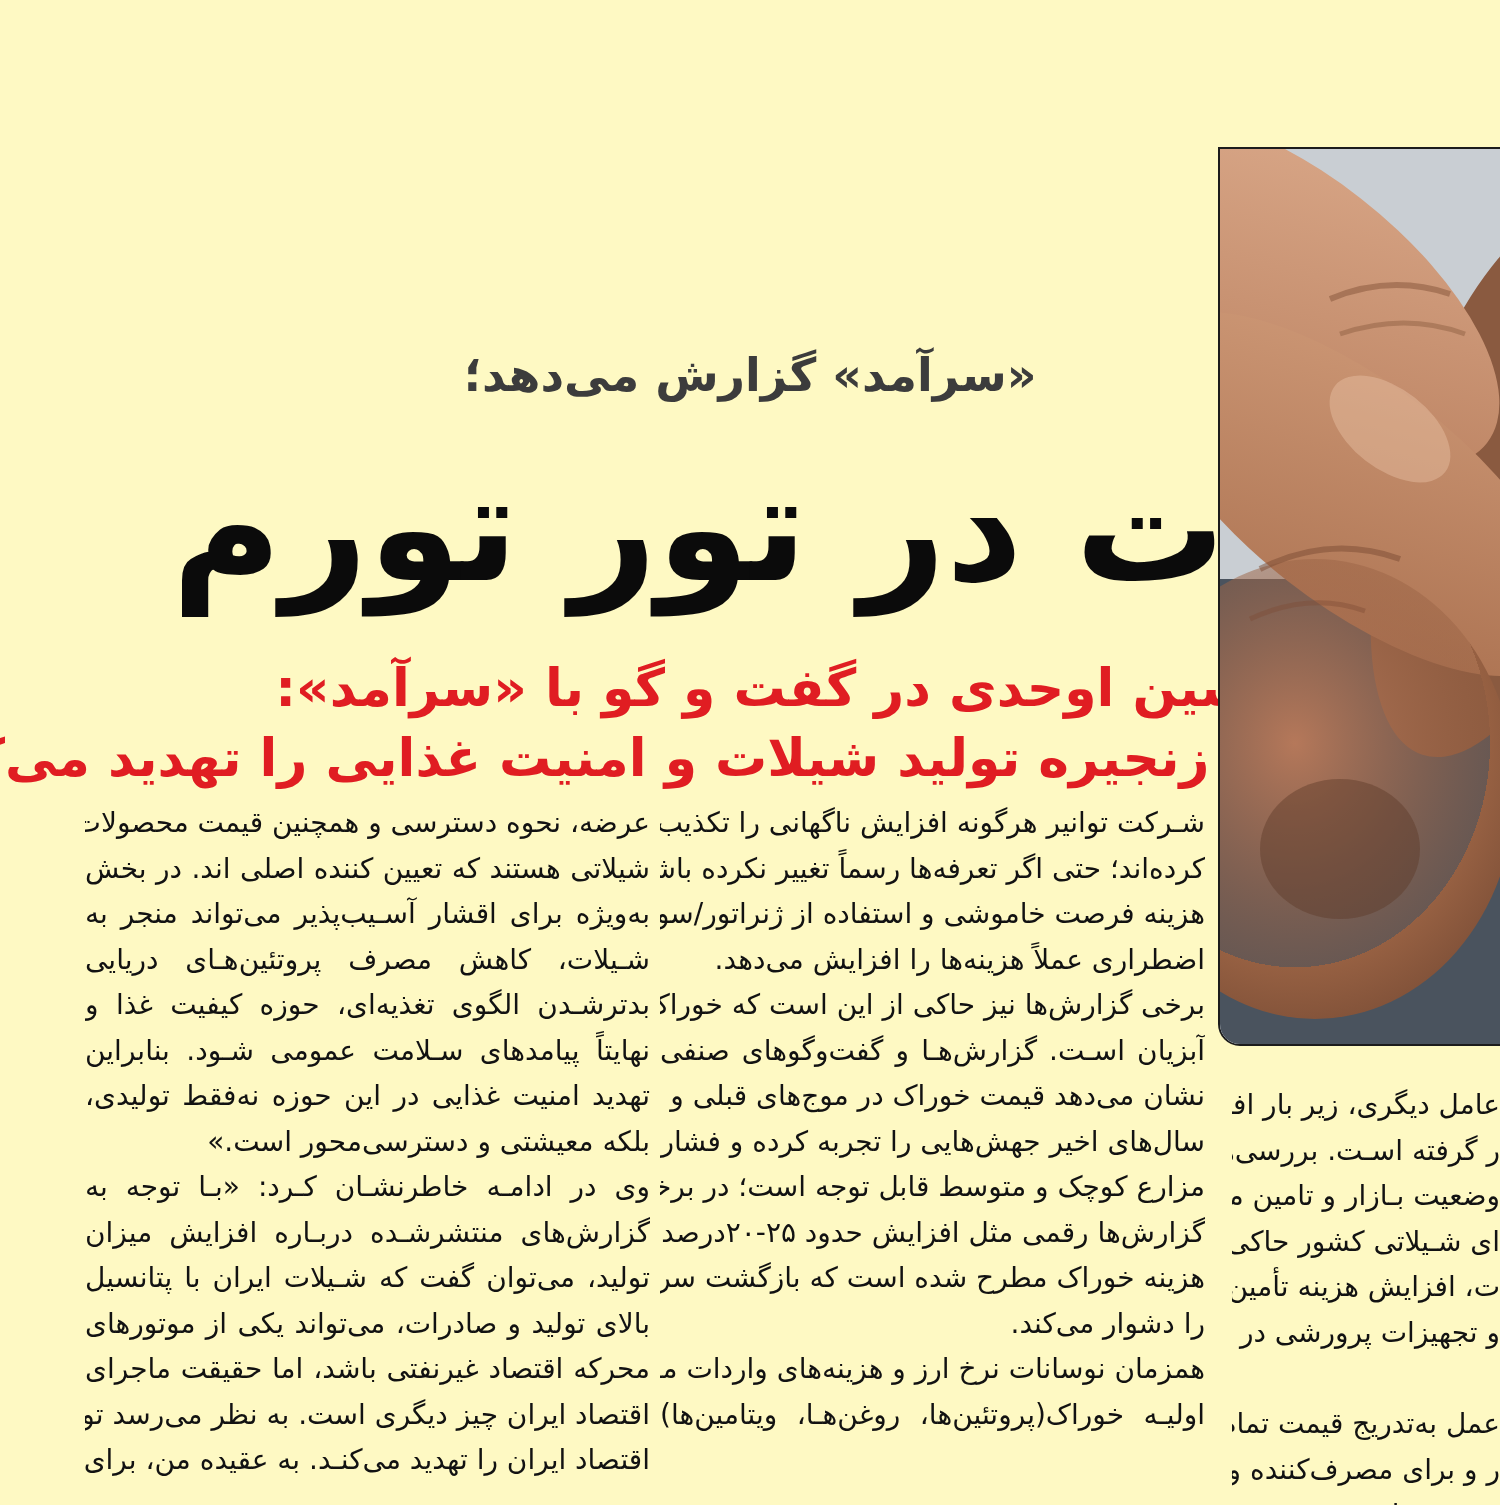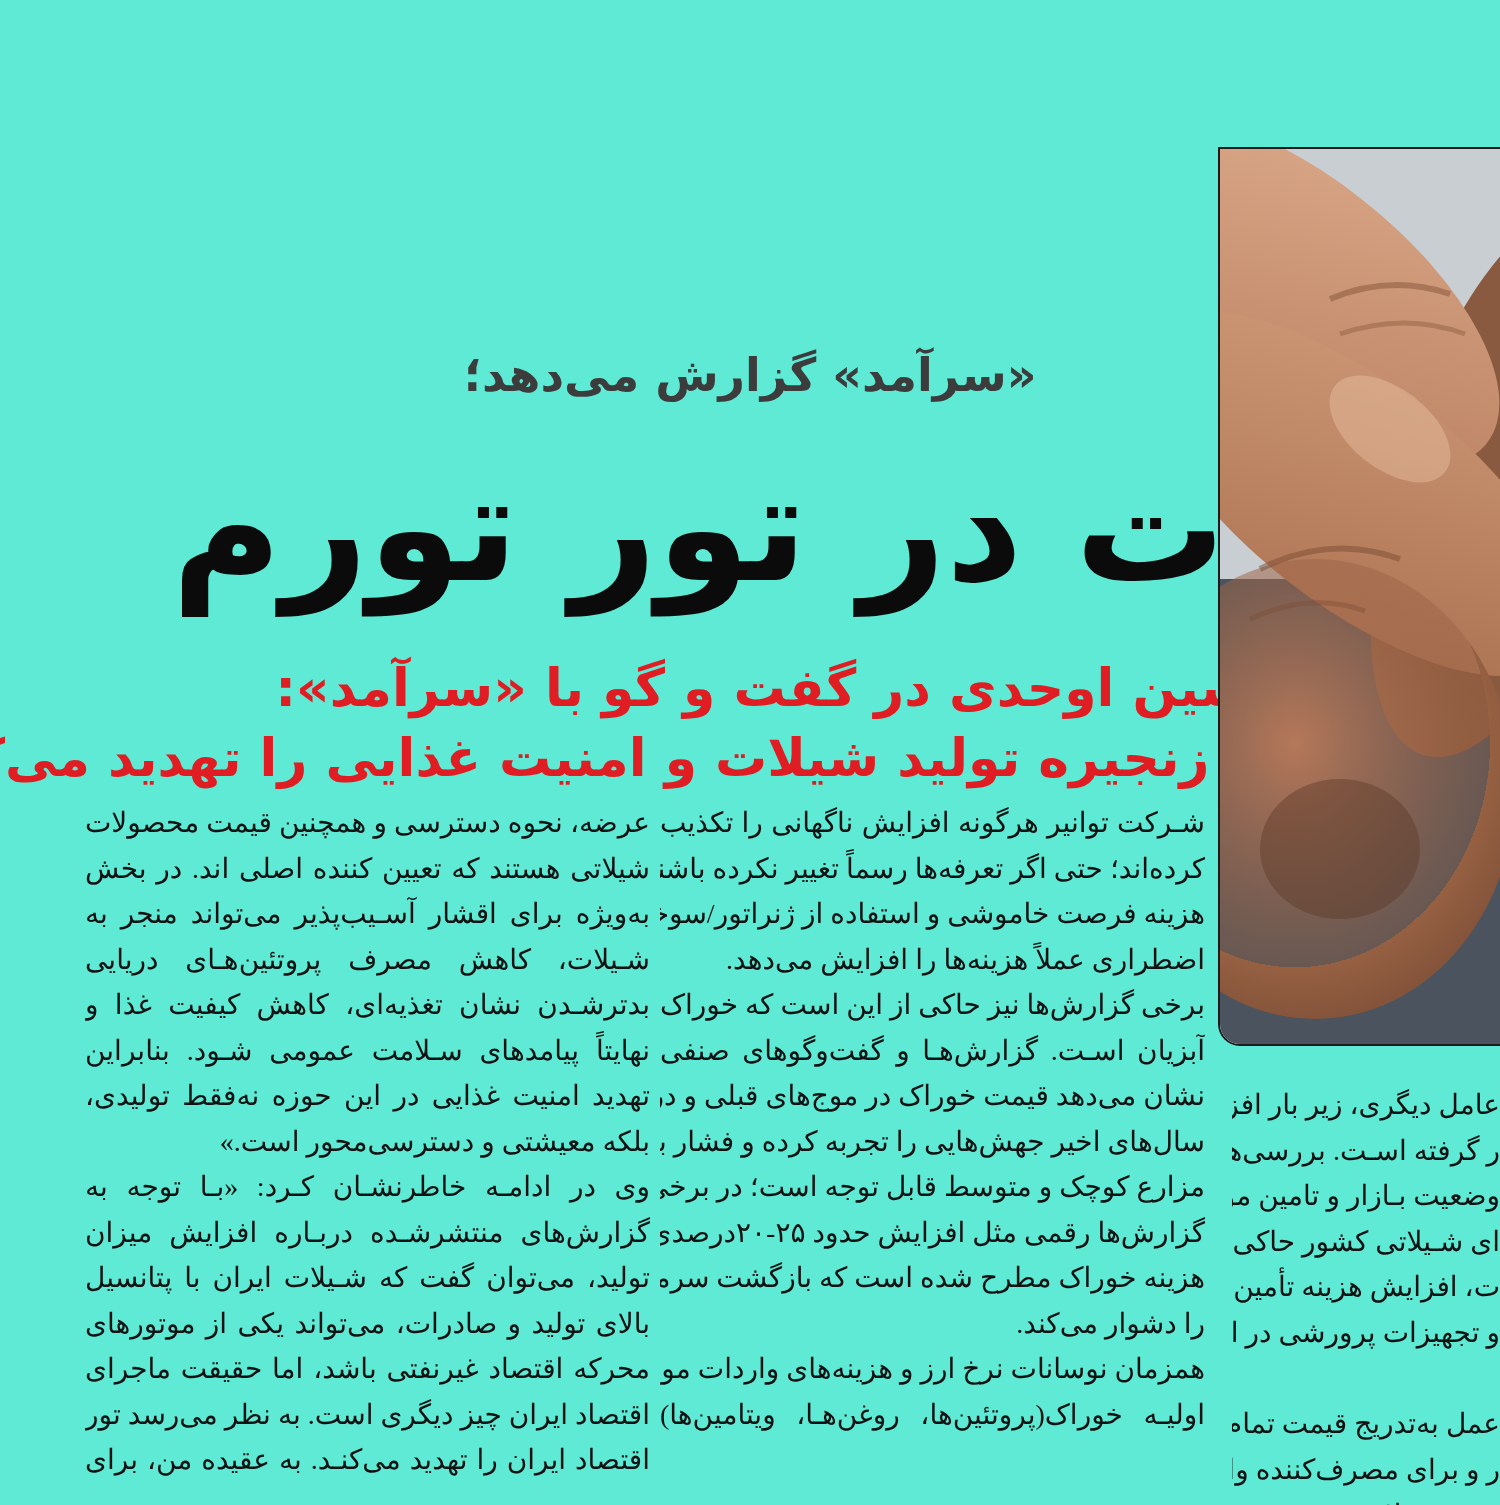--- a/index.html
+++ b/index.html
@@ -6,7 +6,7 @@
   #page{
     position:relative;
     width:1500px;height:1505px;
-    background:#5eead4;
+    background:#fef9c3;
     overflow:hidden;
     font-family:"DejaVu Sans",sans-serif;
     direction:rtl;

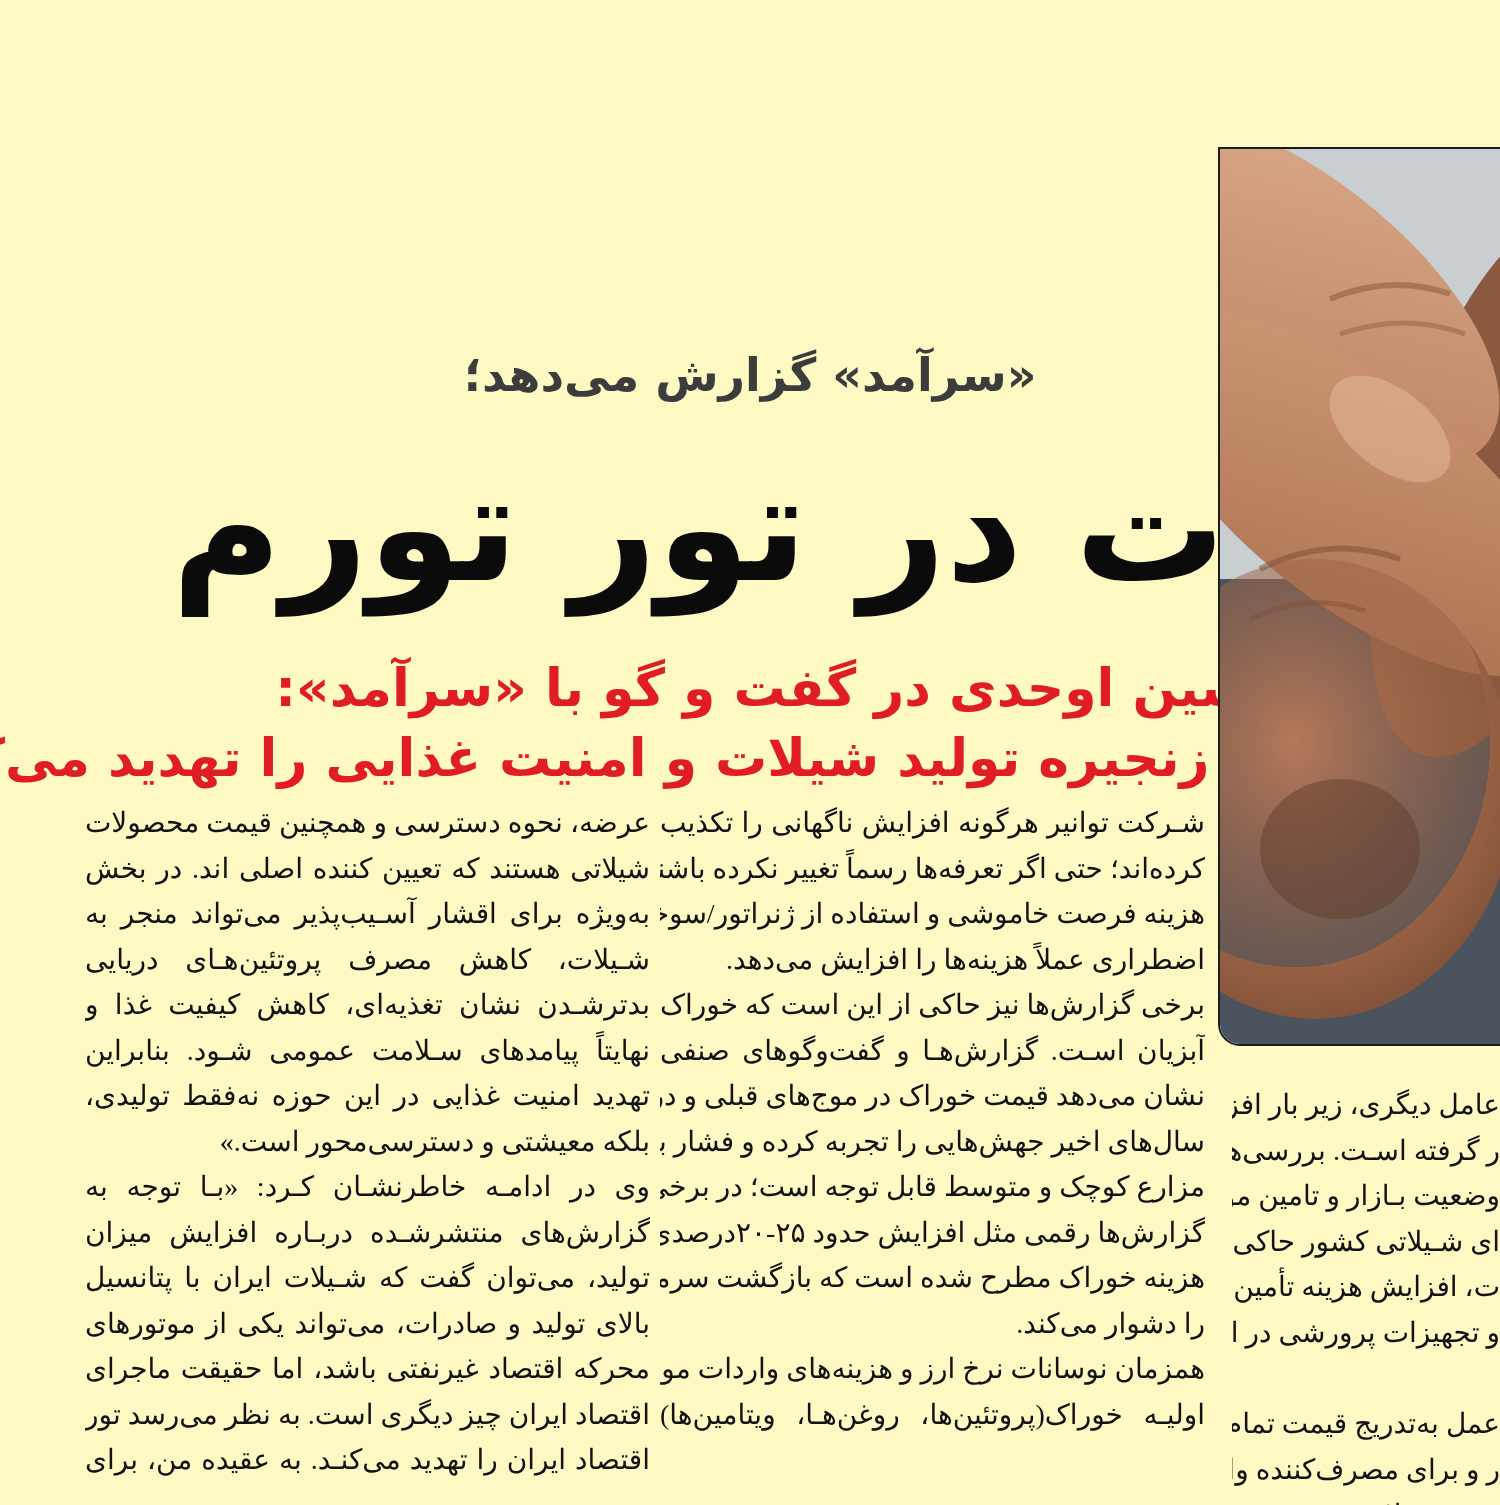--- a/index.html
+++ b/index.html
@@ -44,7 +44,7 @@
   .line{
     height:45.5px;line-height:45.5px;
     white-space:nowrap;overflow:hidden;
-    text-align:justify;text-align-last:justify;font-family:Liberation Serif, serif;
+    text-align:justify;text-align-last:justify;
   }
   .line.last{text-align-last:right;}
   .para{margin:0;}

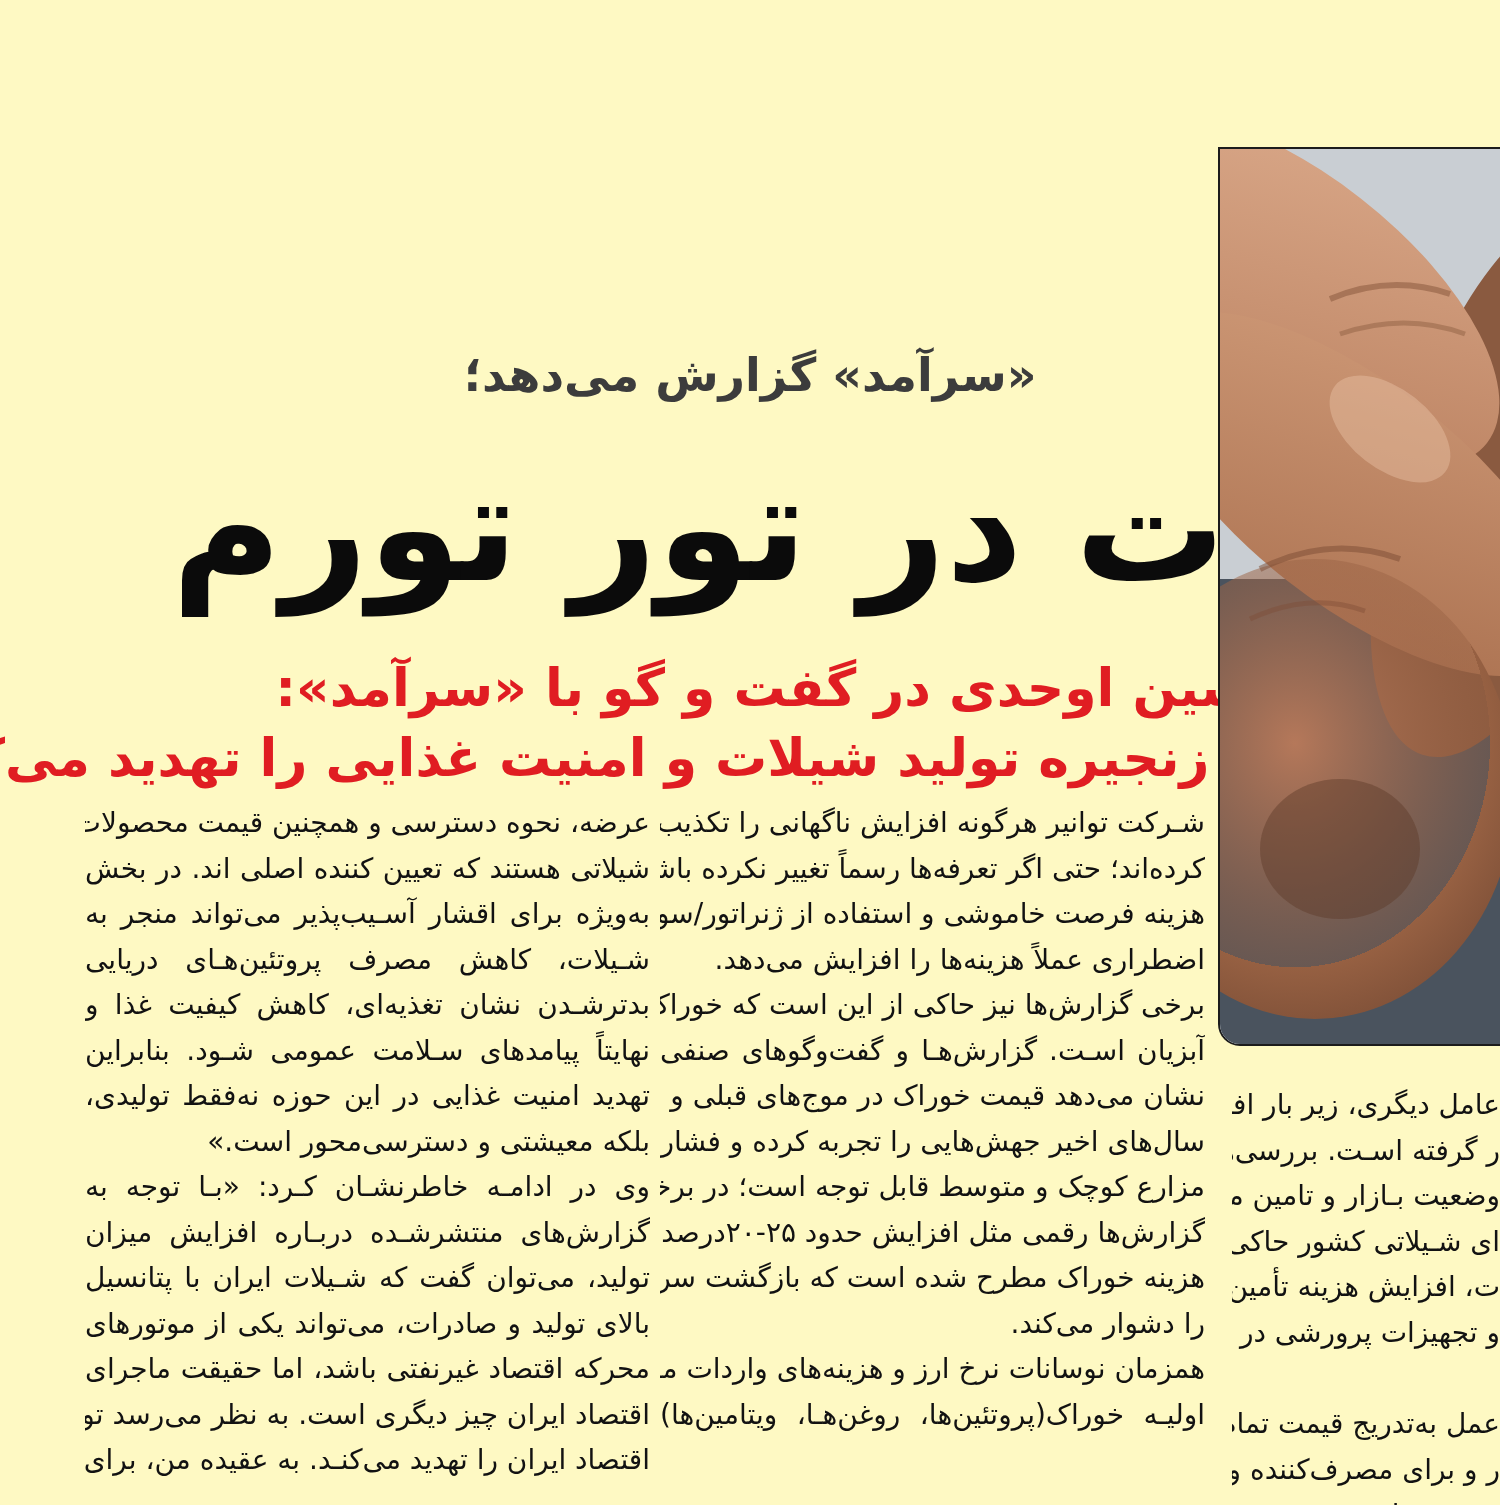--- a/index.html
+++ b/index.html
@@ -85,7 +85,7 @@
         <div class="line">شیلاتی هستند که تعیین کننده اصلی اند. در بخش</div>
         <div class="line">به‌ویژه برای اقشار آسـیب‌پذیر می‌تواند منجر به</div>
         <div class="line">شـیلات، کاهش مصرف پروتئین‌هـای دریایی</div>
-        <div class="line">بدترشـدن نشان تغذیه‌ای، کاهش کیفیت غذا و</div>
+        <div class="line">بدترشـدن الگوی تغذیه‌ای، حوزه کیفیت غذا و</div>
         <div class="line">نهایتاً پیامدهای سـلامت عمومی شـود. بنابراین</div>
         <div class="line">تهدید امنیت غذایی در این حوزه نه‌فقط تولیدی،</div>
         <div class="line last">بلکه معیشتی و دسترسی‌محور است.»</div>

